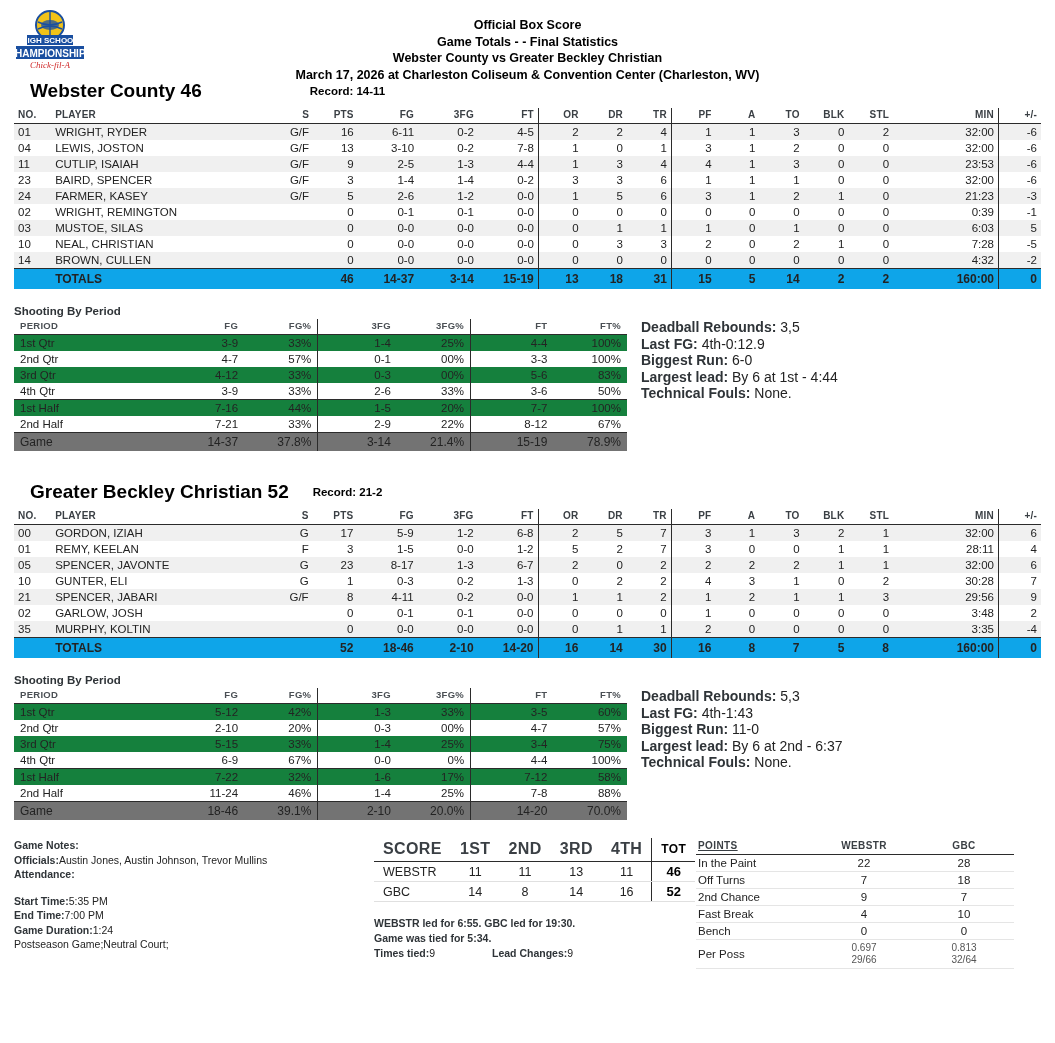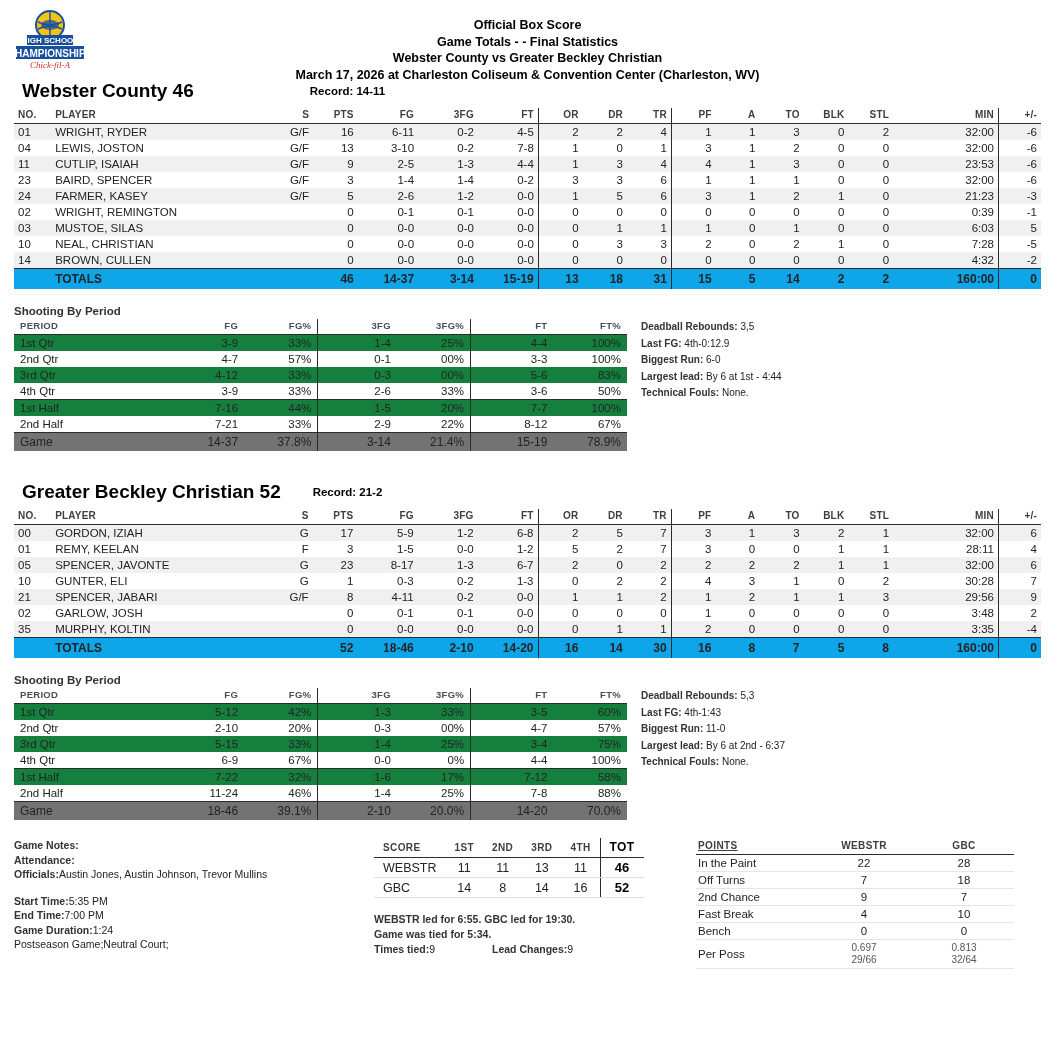--- a/index.html
+++ b/index.html
@@ -36,7 +36,7 @@
   .team-head { position: relative; height: 28px; margin-top: 8px; }
   .team-name {
     font-size: 19px; font-weight: bold; color: #000;
-    position: absolute; left: 8px; top: 0;
+    position: absolute; left: 16px; top: 0;
   }
   .record {
     position: absolute; left: 0; right: 0; top: 5px;

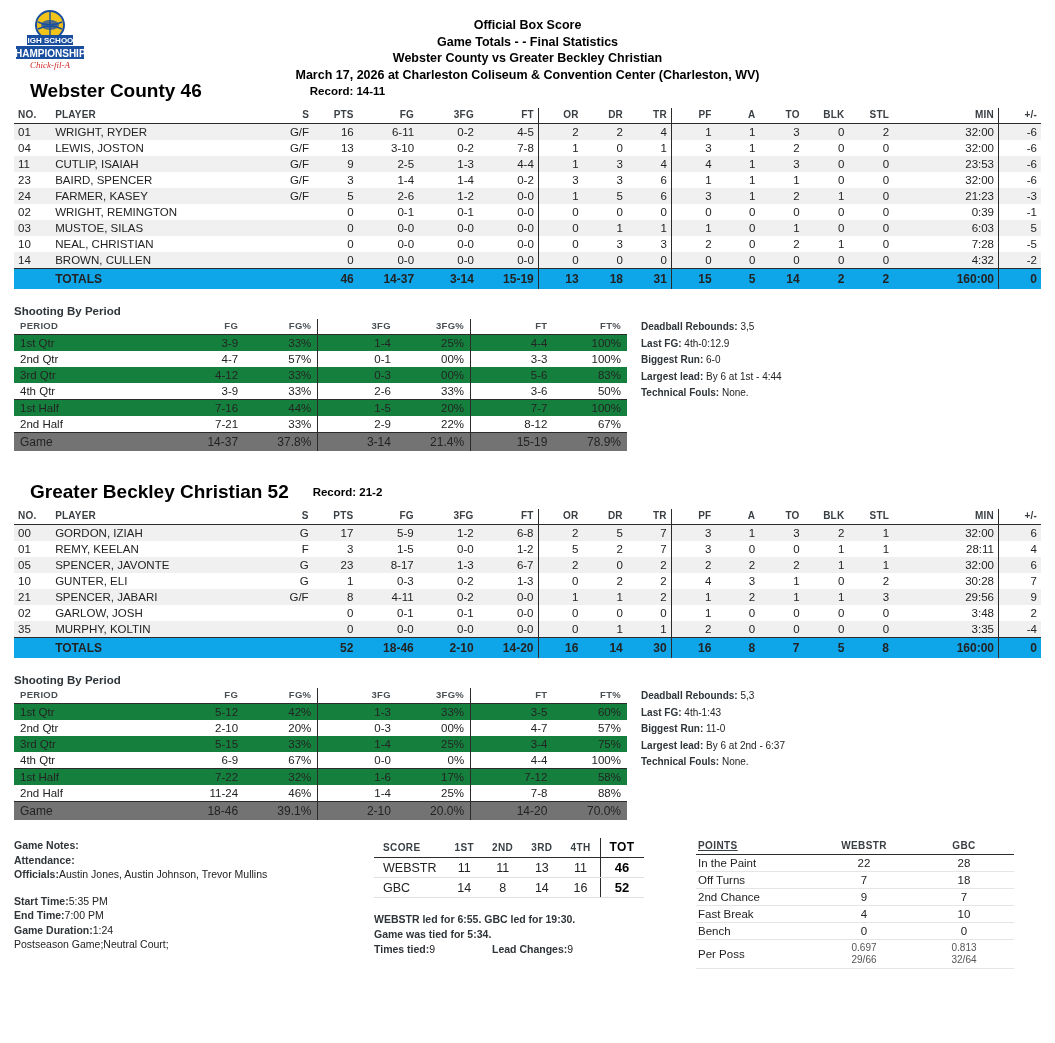--- a/index.html
+++ b/index.html
@@ -92,7 +92,7 @@
   table.sbp tr.game td { background: #737373; font-weight: normal; font-size: 12px; }
   .sbp .vs { border-left: 1.3px solid #2b2b2b; }
 
-  .notes { font-size: 10px; line-height: 16.5px; padding-top: 14px; color: #232323; }
+  .notes { font-size: 14px; line-height: 16.5px; padding-top: 14px; color: #232323; }
   .notes b { color: #2f3438; }
 
   

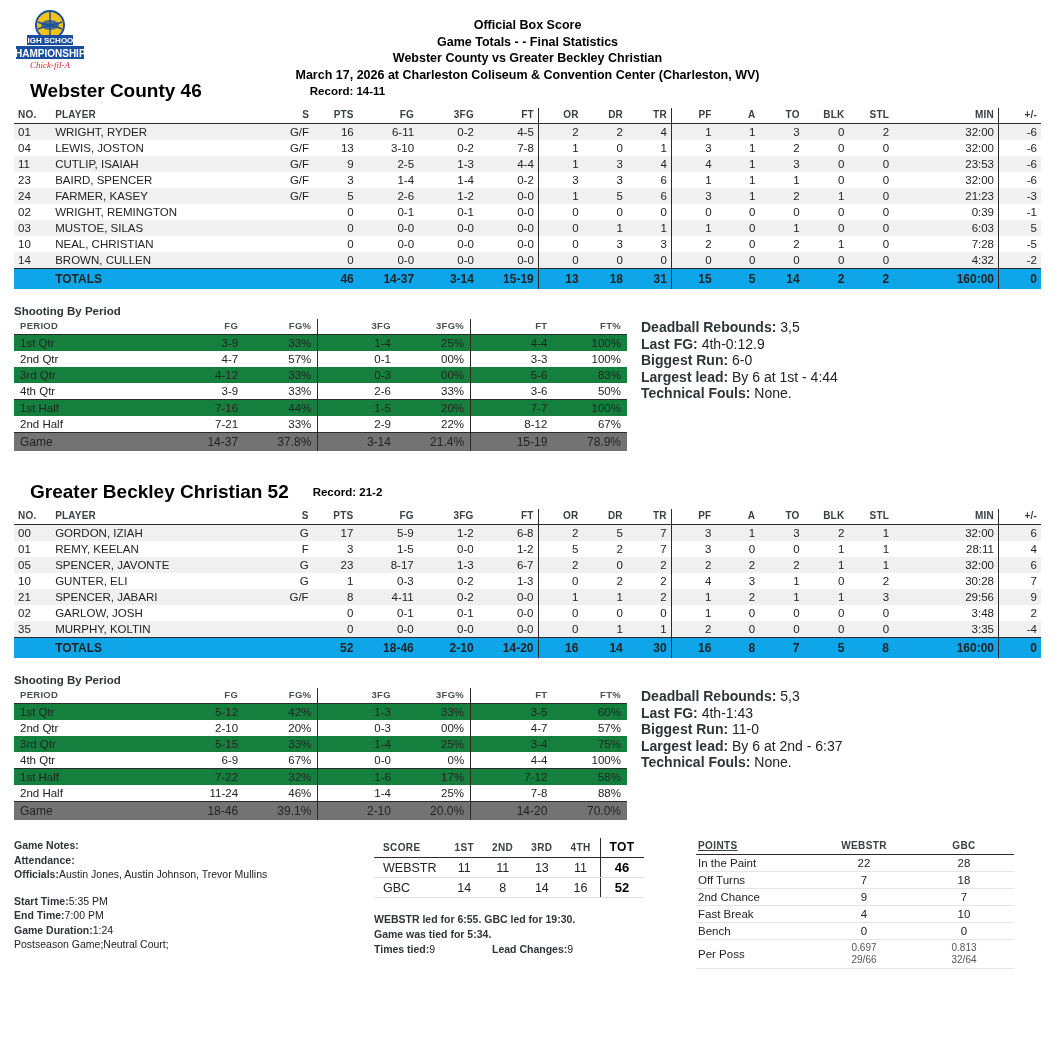--- a/index.html
+++ b/index.html
@@ -104,7 +104,7 @@
   .scorebox { width: 290px; }
   table.score { border-collapse: collapse; }
   table.score th {
-    font-size: 10px; font-weight: bold; color: #3a3f44; letter-spacing: .4px;
+    font-size: 16px; font-weight: bold; color: #3a3f44; letter-spacing: .4px;
     padding: 2px 9px 3px 9px; text-align: center; border-bottom: 1.8px solid #2b2b2b;
   }
   table.score th.l { text-align: left; }

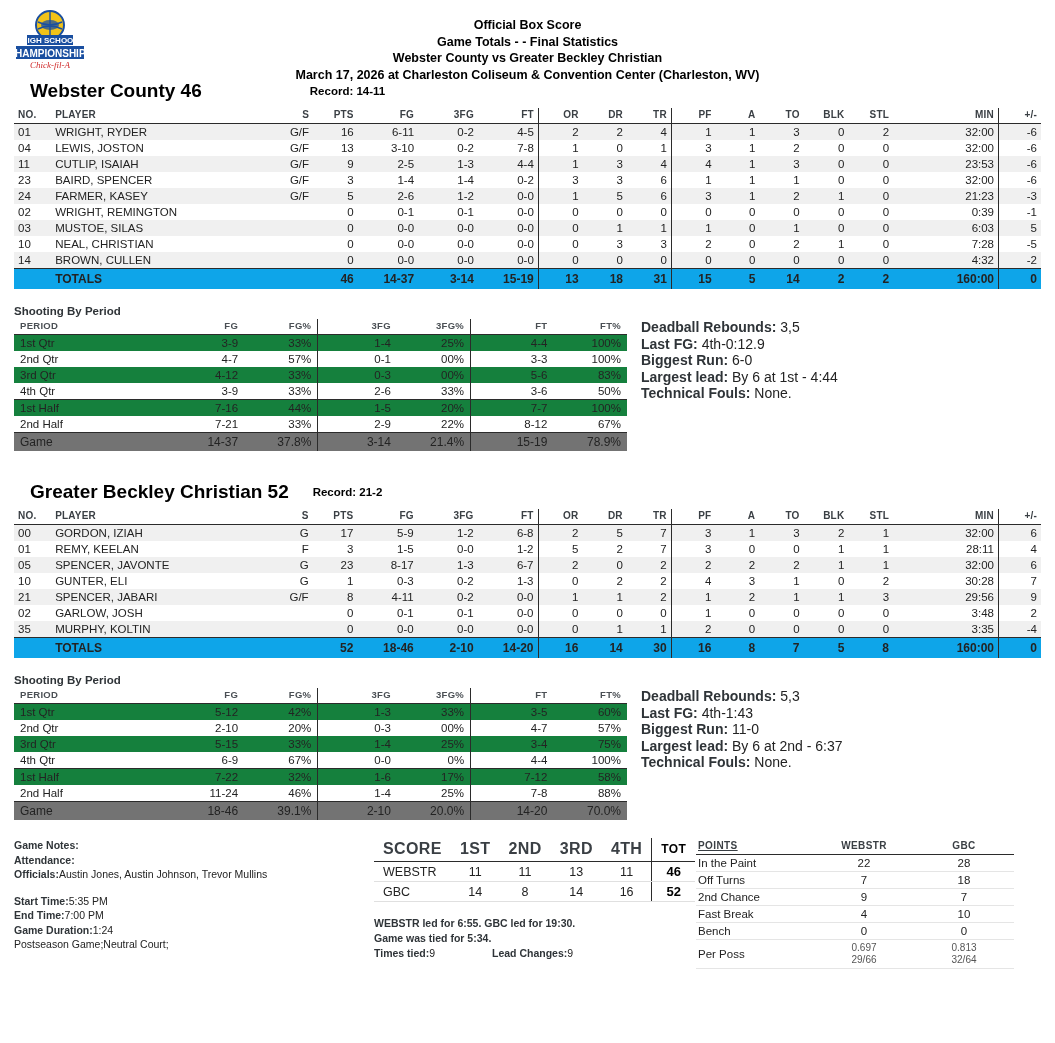--- a/index.html
+++ b/index.html
@@ -808,8 +808,8 @@
 
     <div class="gamenotes">
       <div><b>Game Notes:</b></div>
+      <div><b>Officials:</b><span>Austin Jones, Austin Johnson, Trevor Mullins</span></div>
       <div><b>Attendance:</b><span></span></div>
-      <div><b>Officials:</b><span>Austin Jones, Austin Johnson, Trevor Mullins</span></div>
       <div class="spacer"></div>
       <div><b>Start Time:</b><span>5:35 PM</span></div>
       <div><b>End Time:</b><span>7:00 PM</span></div>

